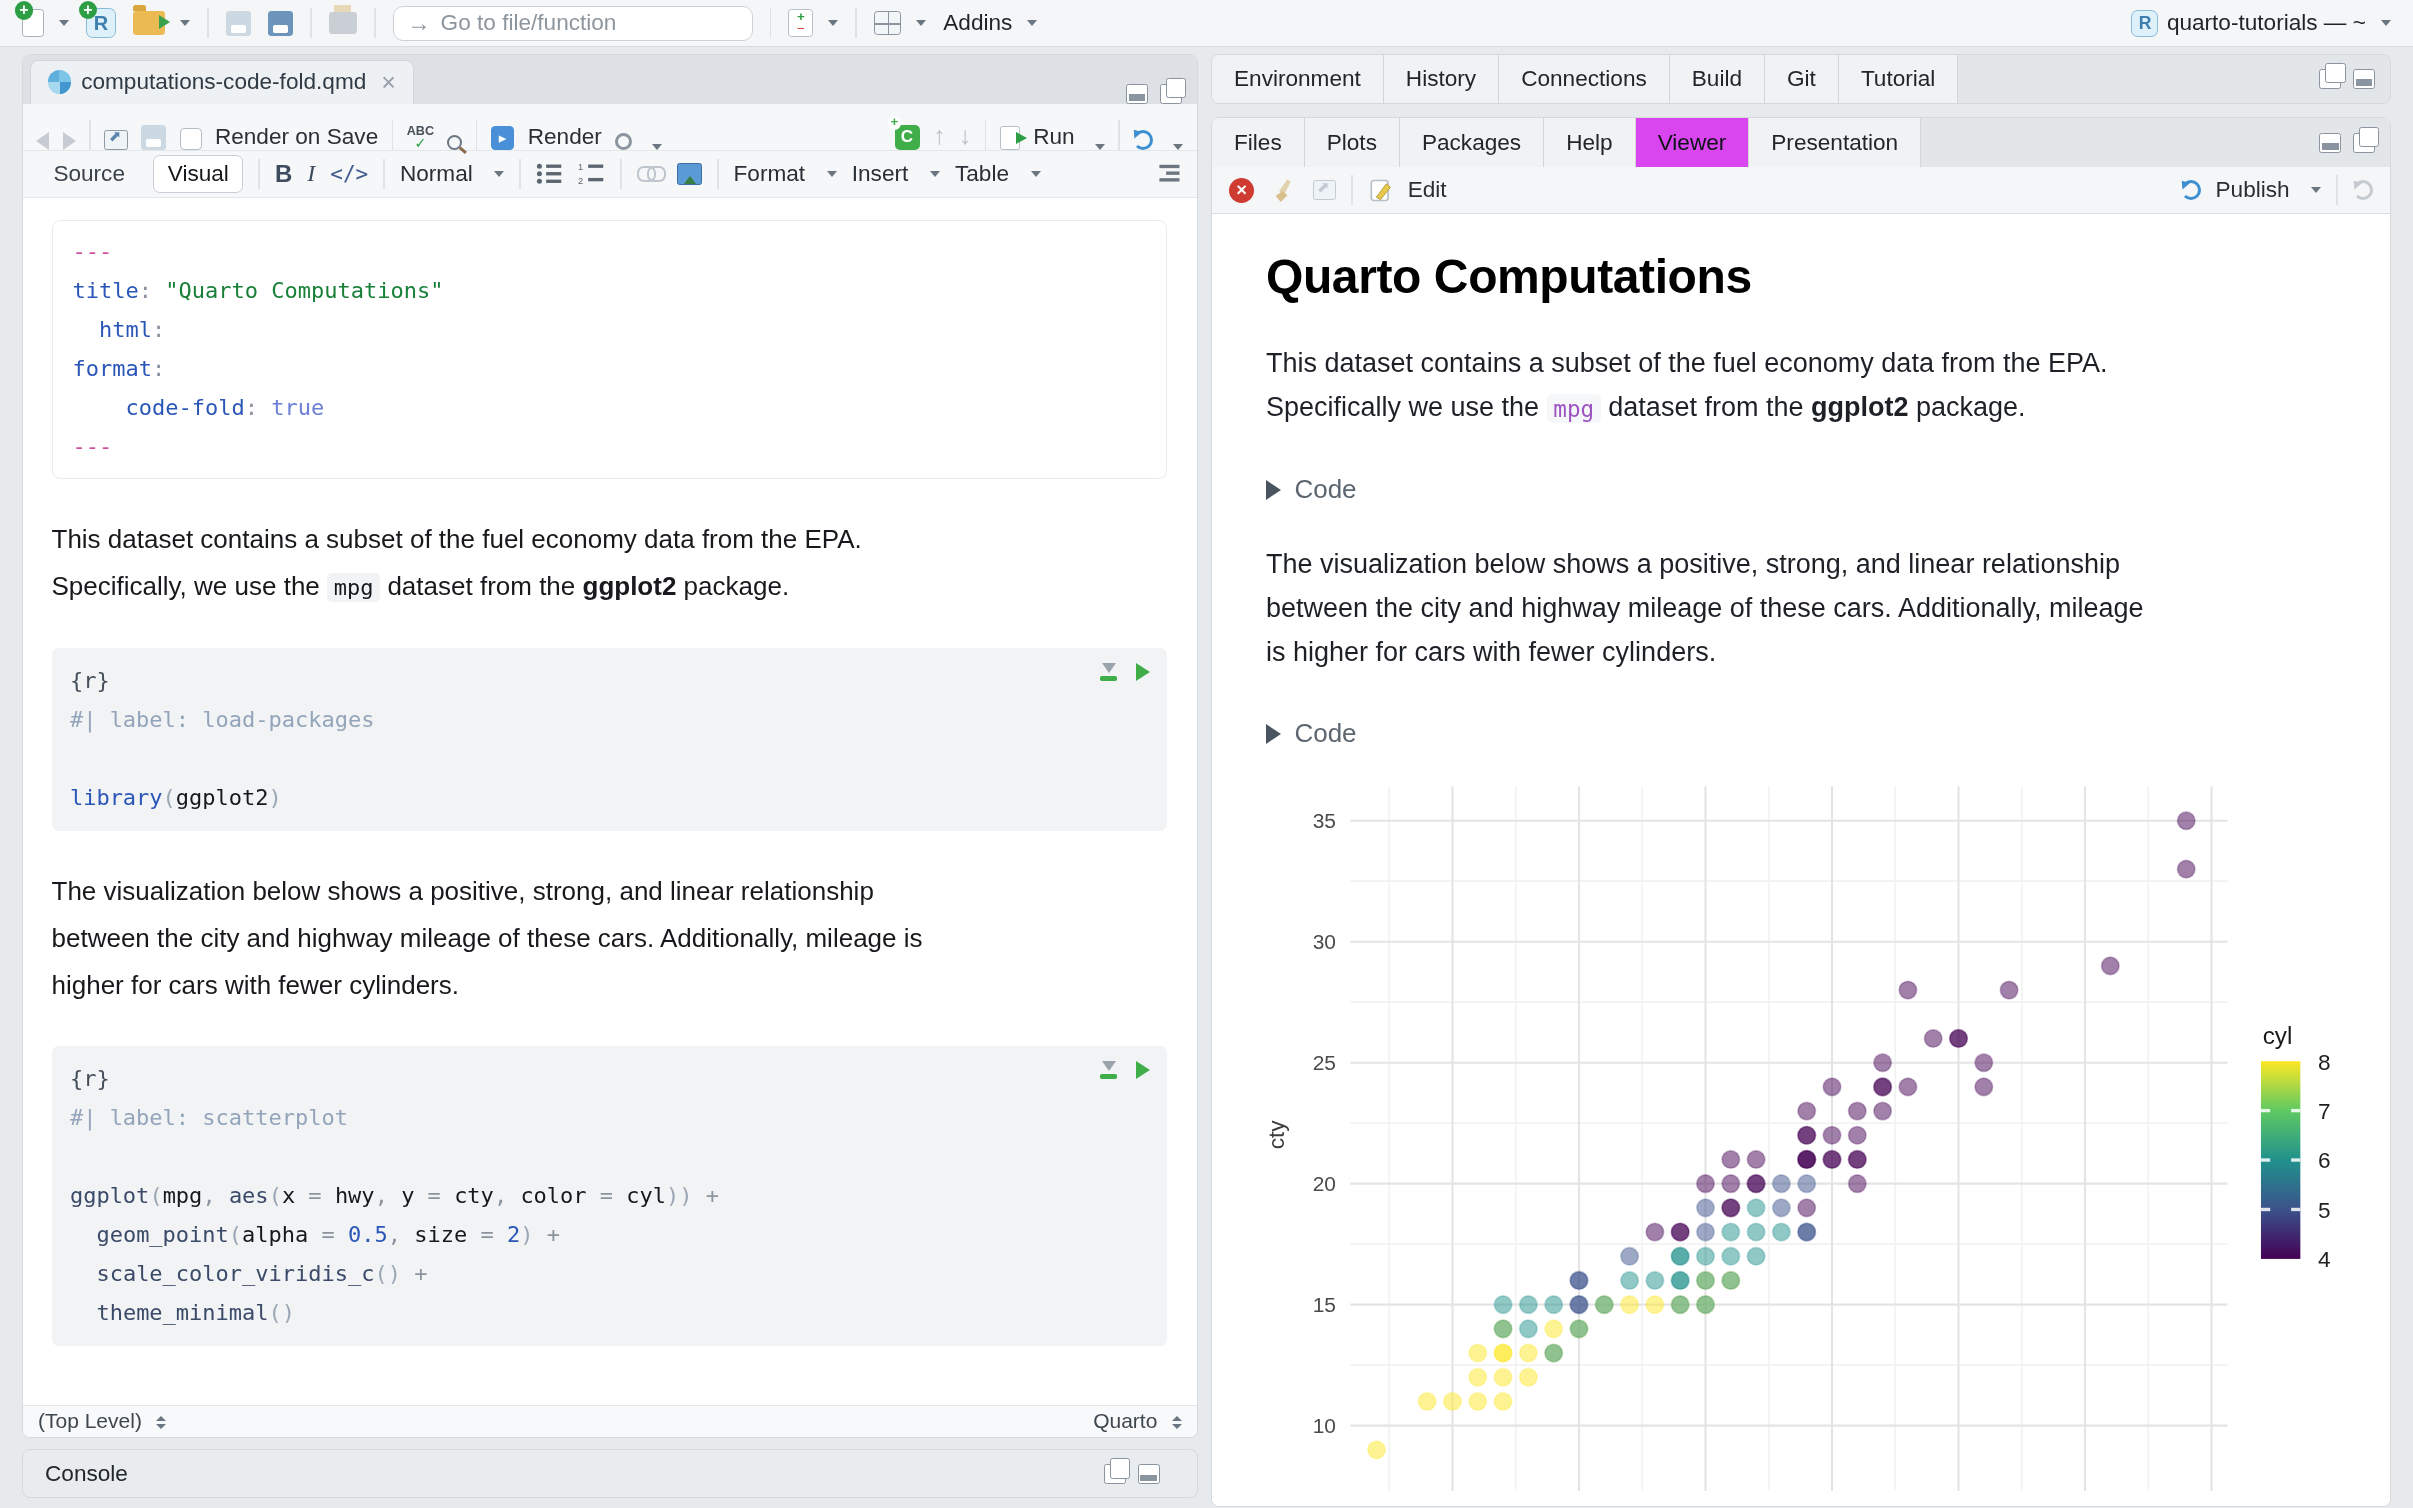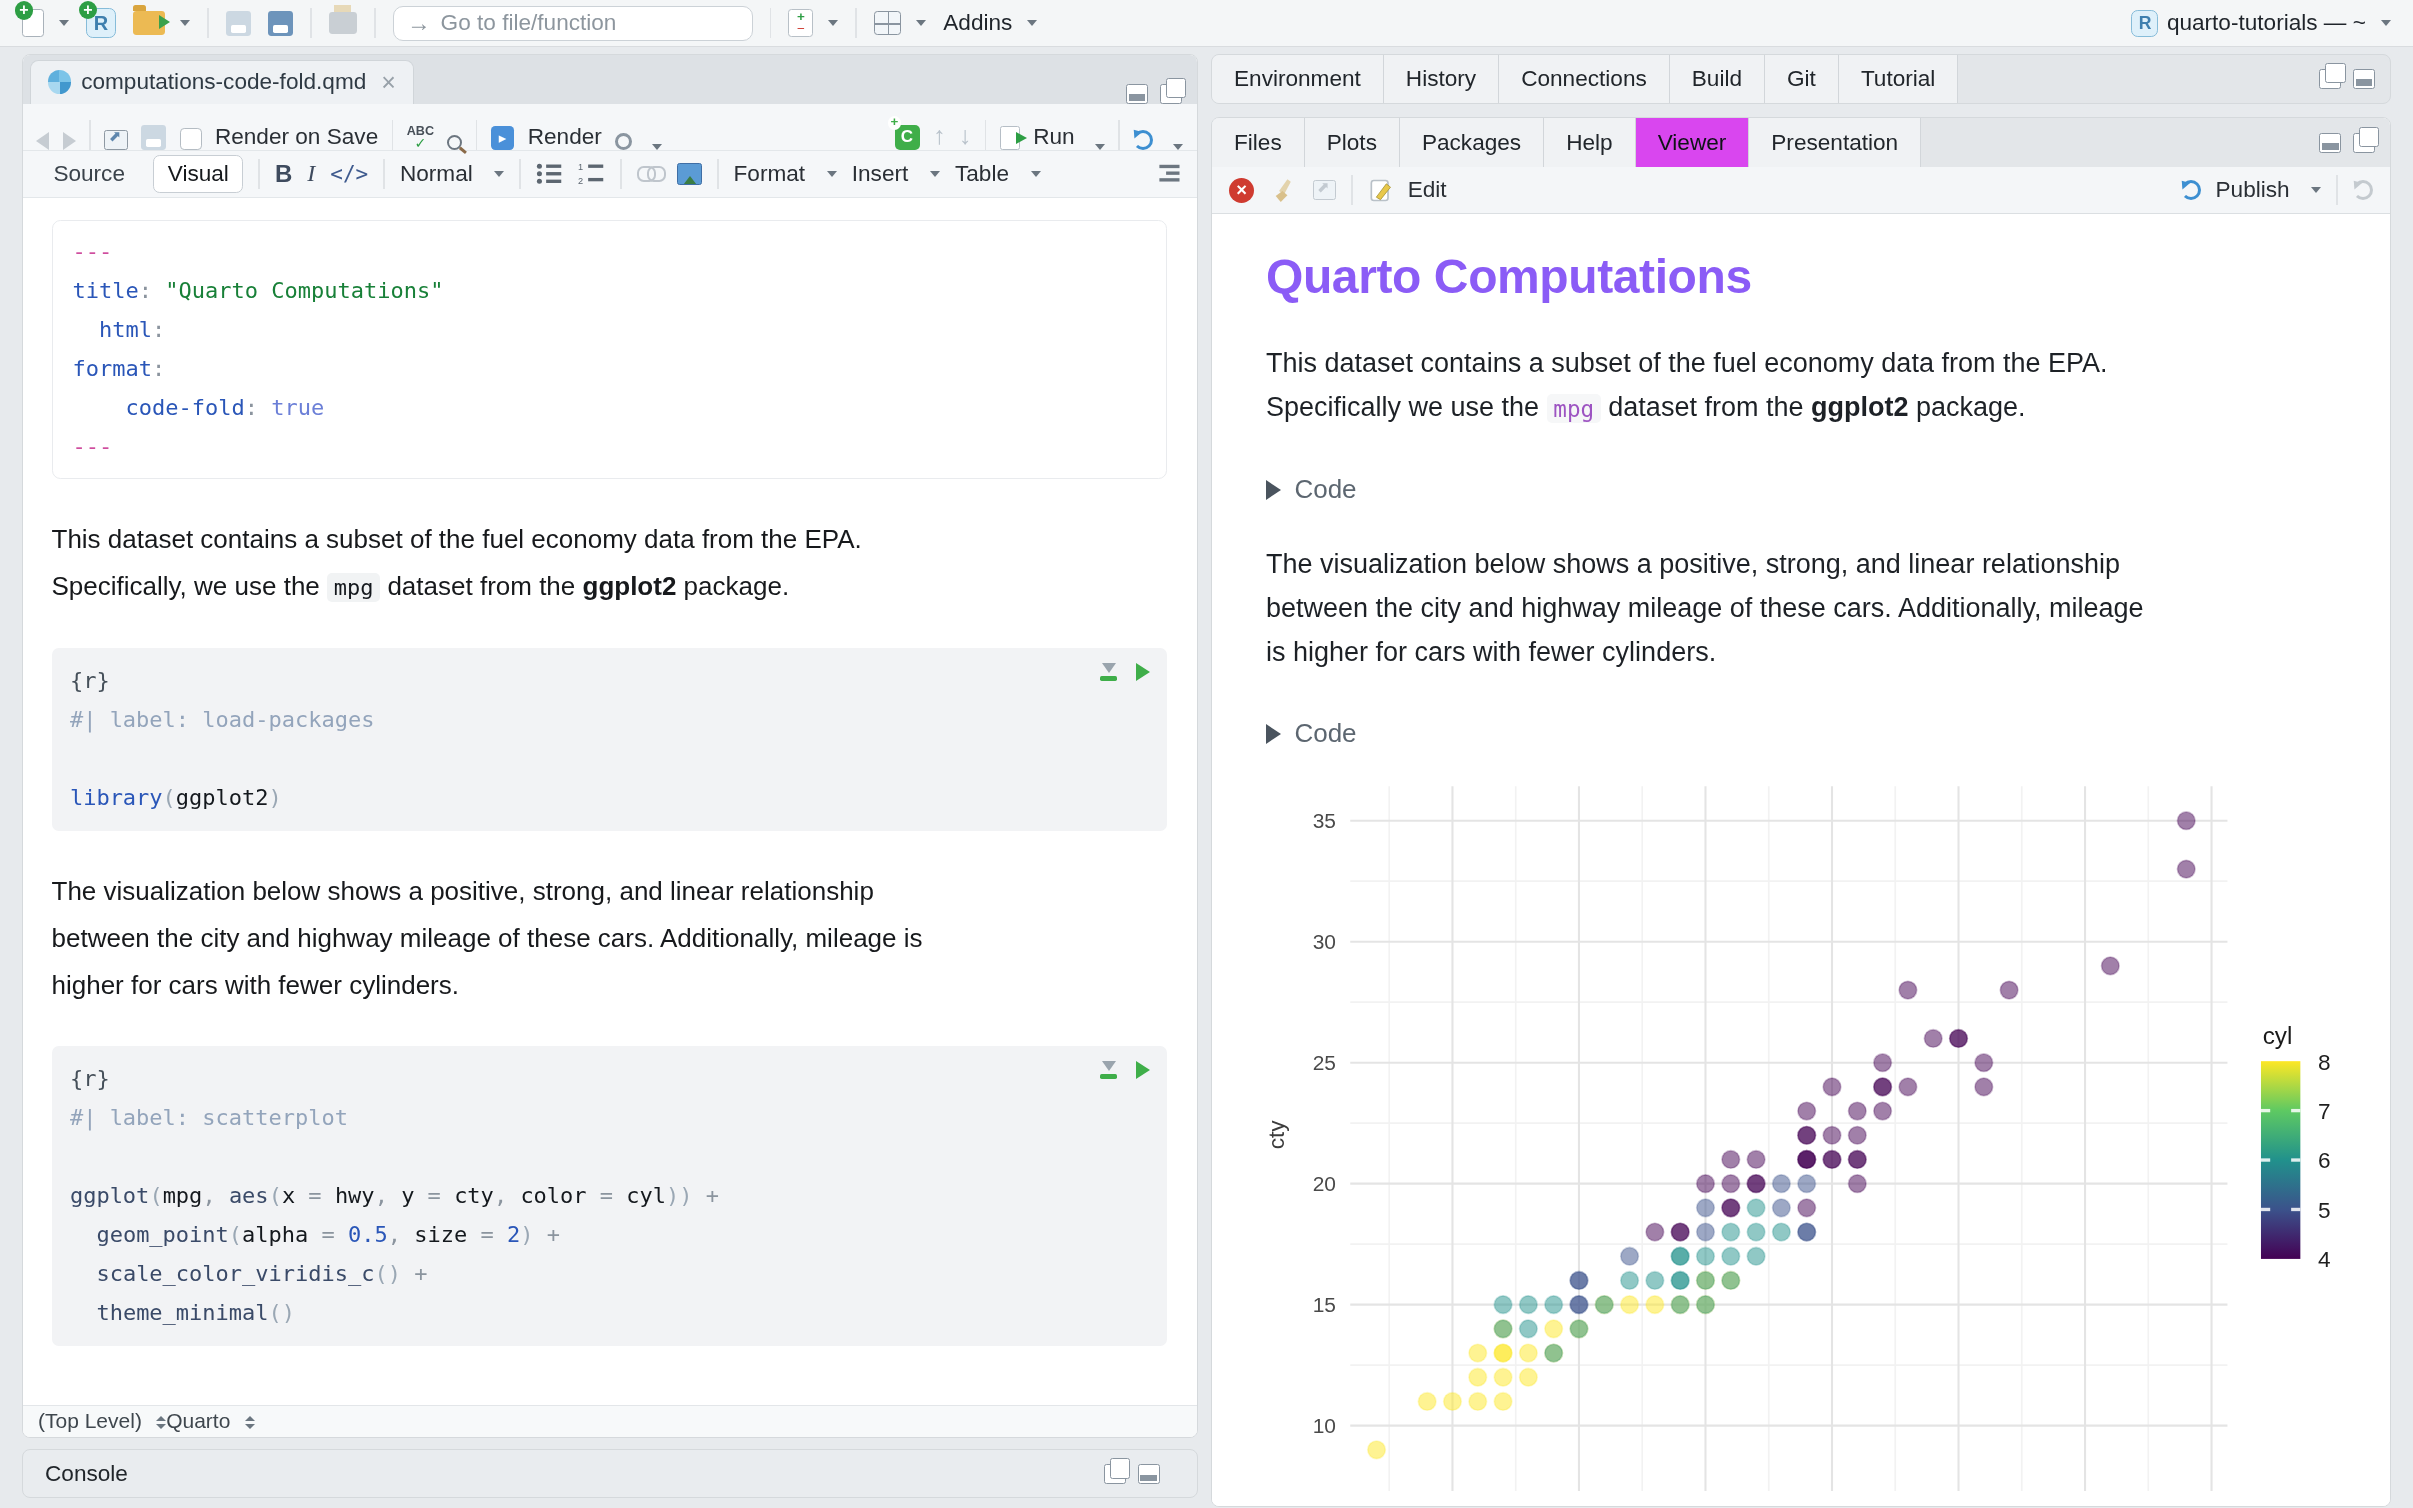--- a/index.html
+++ b/index.html
@@ -157,7 +157,7 @@
     display:flex; align-items:center; justify-content:center; }
   .view-content { flex:1; background:#fff; position:relative; overflow:hidden; }
   .doc { padding:22px 0 0 54px; }
-  .doc h1 { margin-top:13.4px; font-size:48px; font-weight:600; color:#8b5cf6; letter-spacing:-0.4px; }
+  .doc h1 { margin-top:13.4px; font-size:48px; font-weight:600; color:#000000; letter-spacing:-0.4px; }
   .doc .para { margin-top:37px; font-size:27px; line-height:44px; color:#1d2126; }
   .doc .para .nowrap { white-space:nowrap; display:block; }
   .doc code.icode { color:#9d54c2; background:#f6f7f8; font-size:22.6px; }

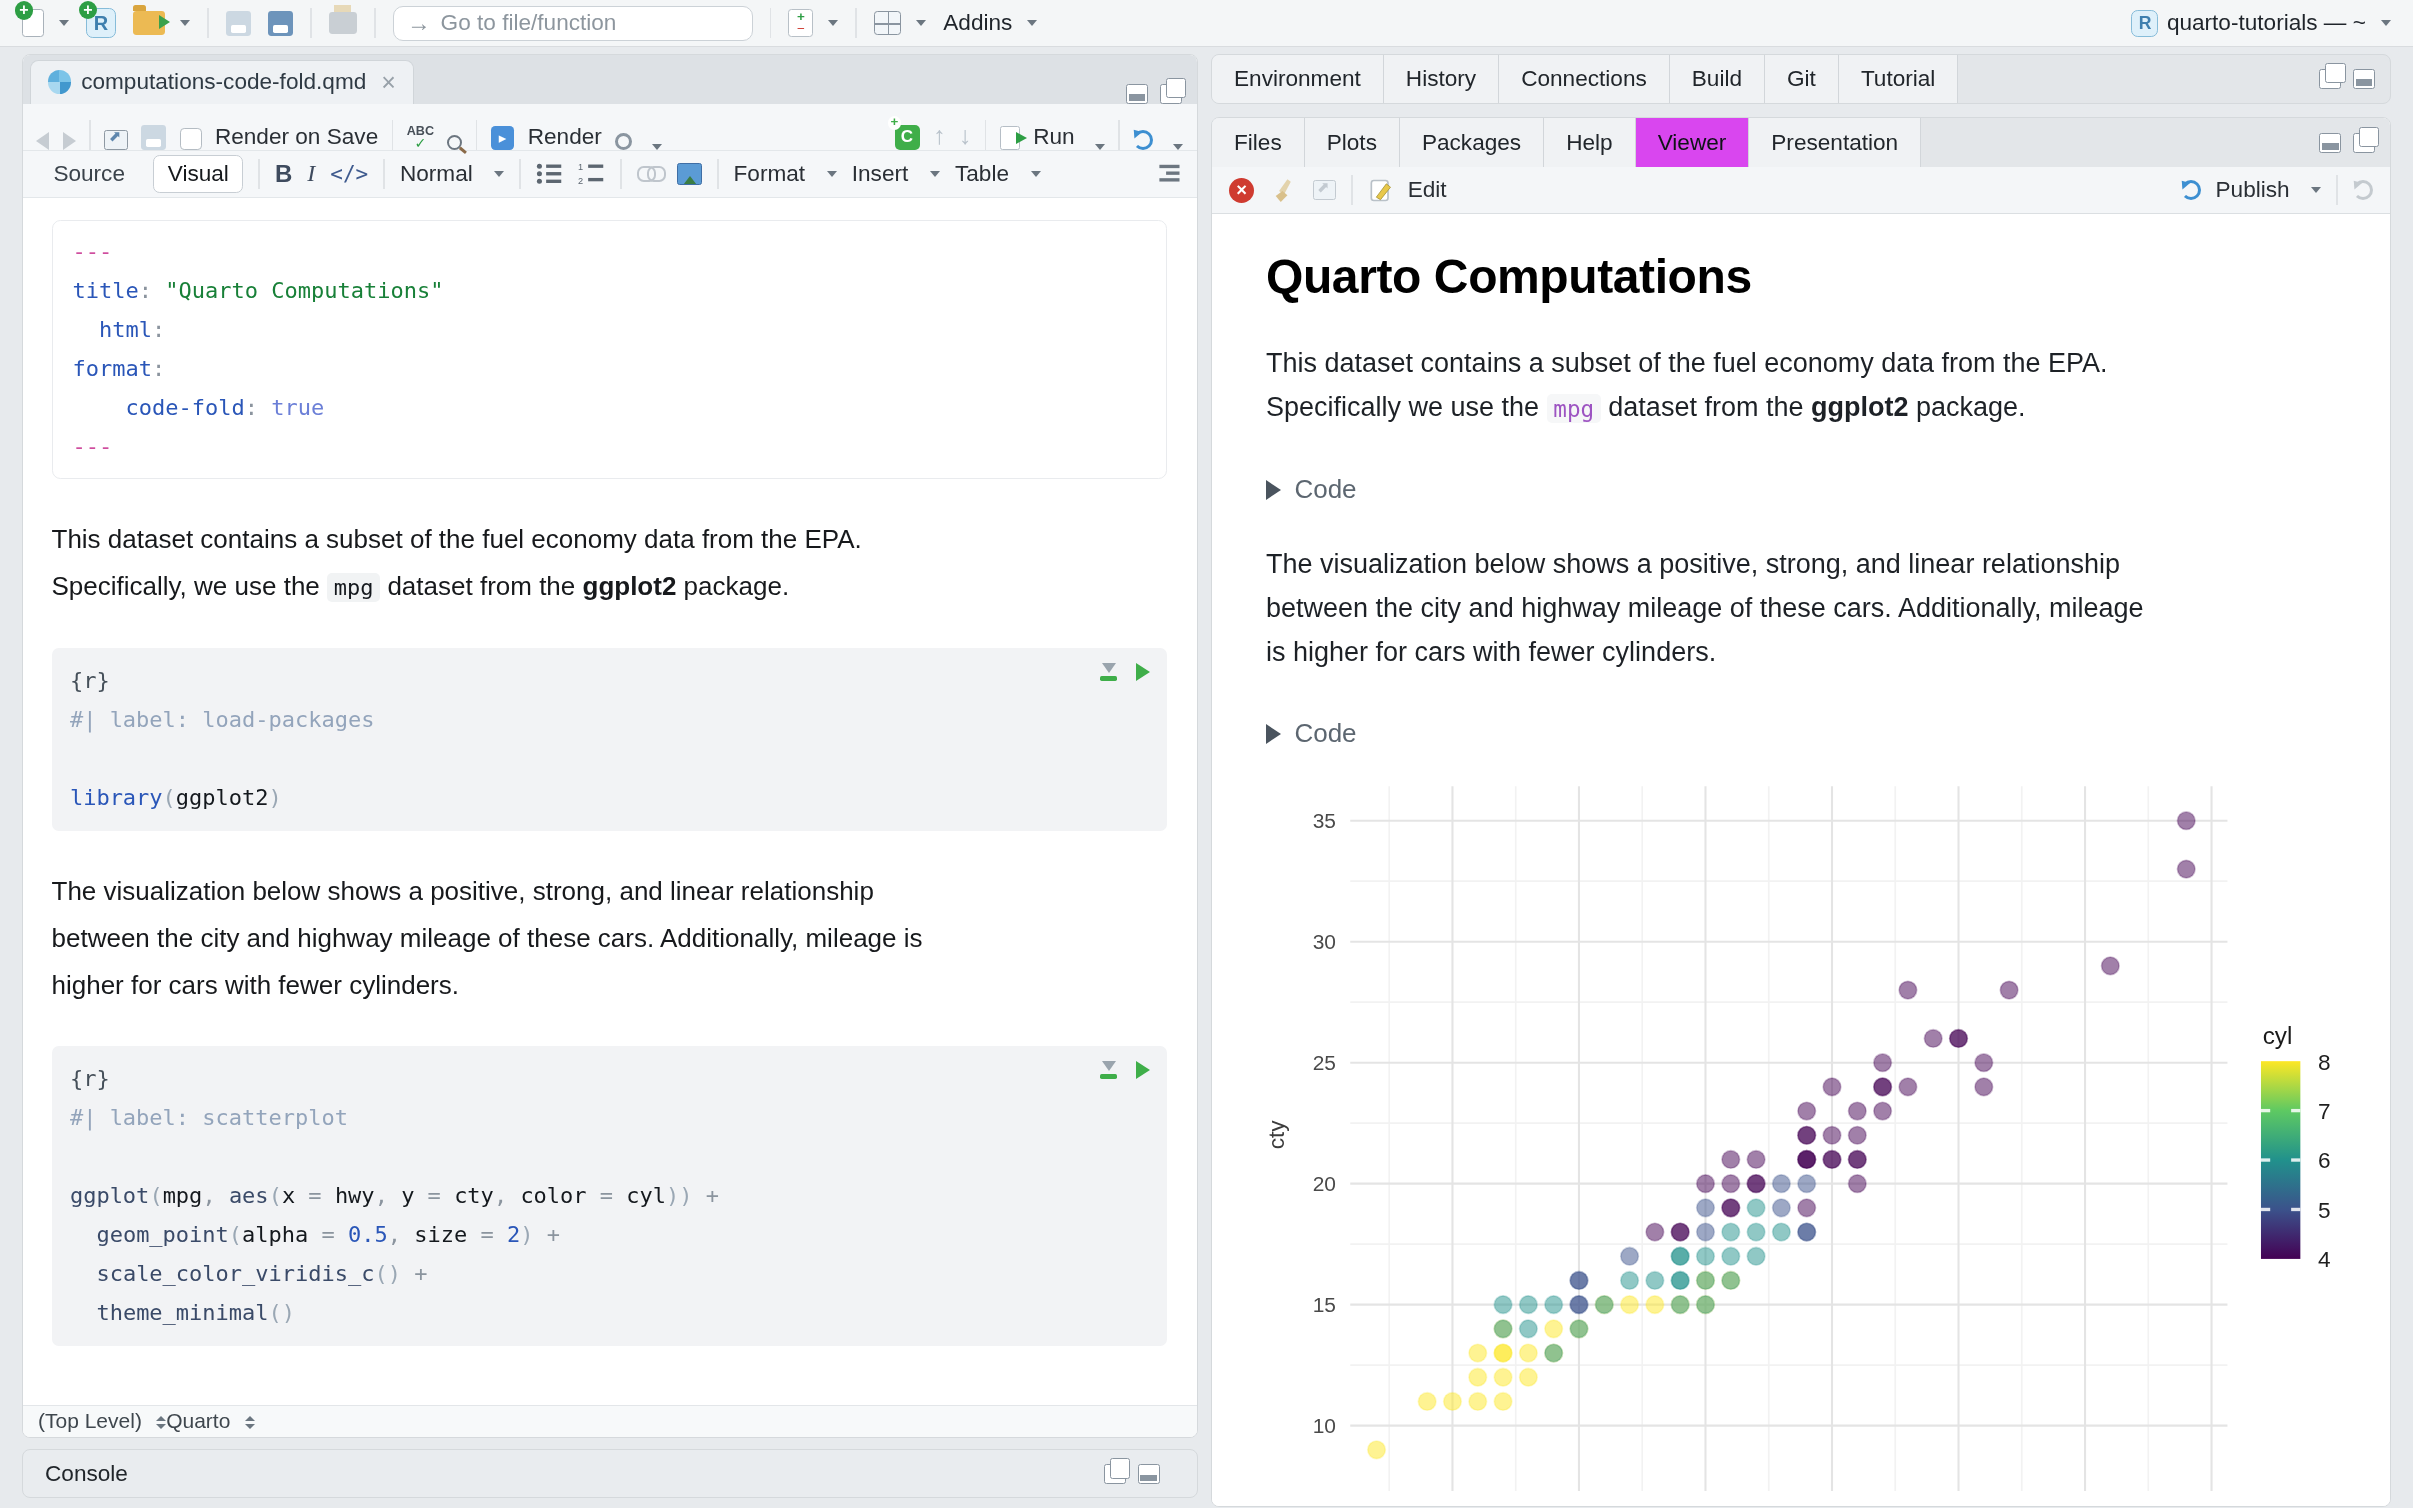--- a/index.html
+++ b/index.html
@@ -136,7 +136,7 @@
   .ic-play { width:0;height:0;border-top:9.2px solid transparent;border-bottom:9.2px solid transparent;border-left:14.2px solid #3fae49;}
 
   .ed-status { height:32px; border-top:0.8px solid #e3e6e9; background:#f7f9fa; display:flex; align-items:center;
-    justify-content:flex-start; padding:0 15px; font-size:21px; color:#3f474e; }
+    justify-content:space-between; padding:0 15px; font-size:21px; color:#3f474e; }
   .sorticon { display:inline-flex; flex-direction:column; gap:2.5px; margin-left:8.4px; vertical-align:middle;}
   .sorticon b { width:0;height:0;border-left:5px solid transparent;border-right:5px solid transparent;border-bottom:5.9px solid #6b7680;}
   .sorticon i { width:0;height:0;border-left:5px solid transparent;border-right:5px solid transparent;border-top:5.9px solid #6b7680;}

